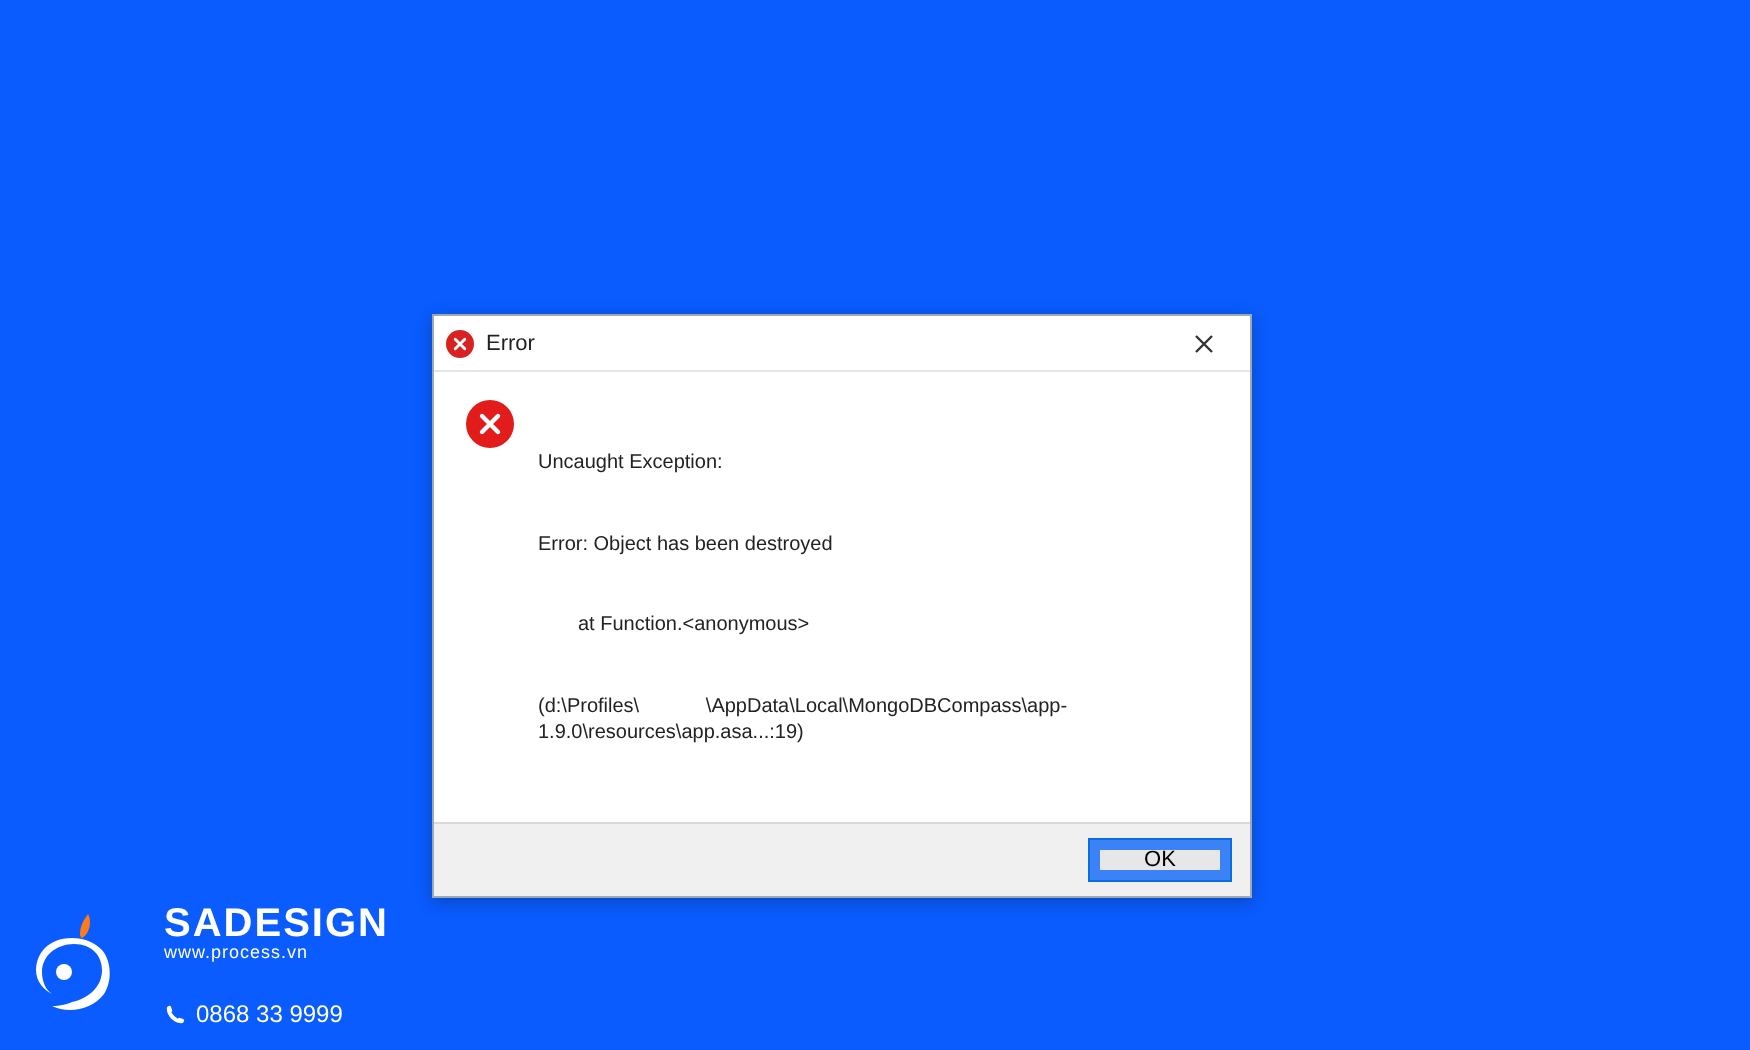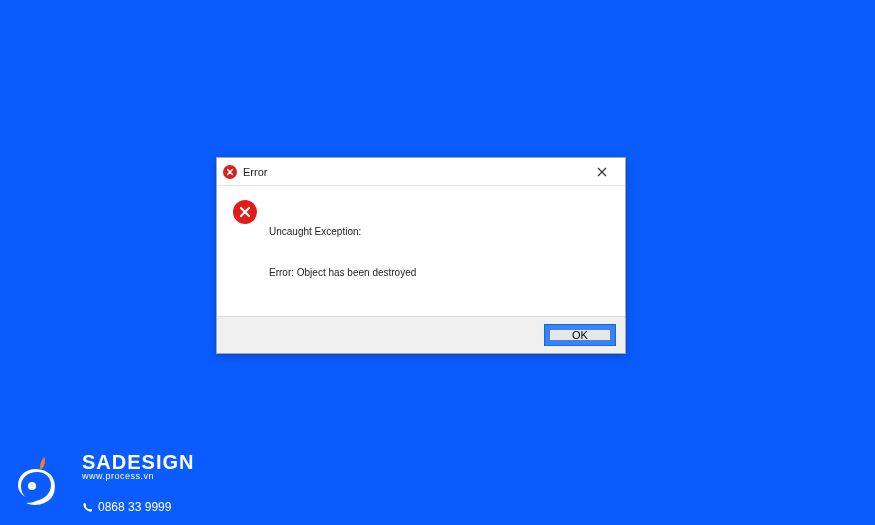--- a/index.html
+++ b/index.html
@@ -161,6 +161,7 @@
       <div class="details">
         <div>Uncaught Exception:</div>
         <div>Error: Object has been destroyed</div>
+        <div class="l3">at Function.&lt;anonymous&gt;</div>
       </div>
     </div>
   </div>

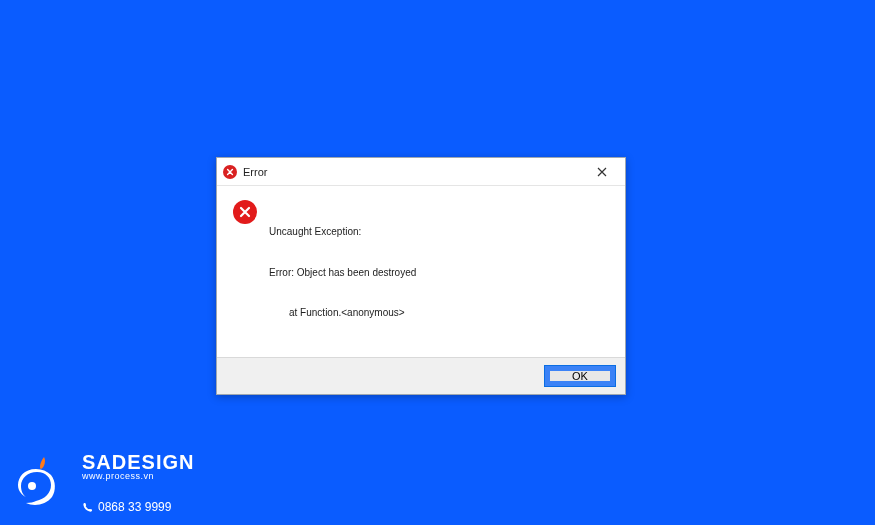--- a/index.html
+++ b/index.html
@@ -162,6 +162,7 @@
         <div>Uncaught Exception:</div>
         <div>Error: Object has been destroyed</div>
         <div class="l3">at Function.&lt;anonymous&gt;</div>
+        <div>(d:\Profiles\            \AppData\Local\MongoDBCompass\app-1.9.0\resources\app.asa...:19)</div>
       </div>
     </div>
   </div>

